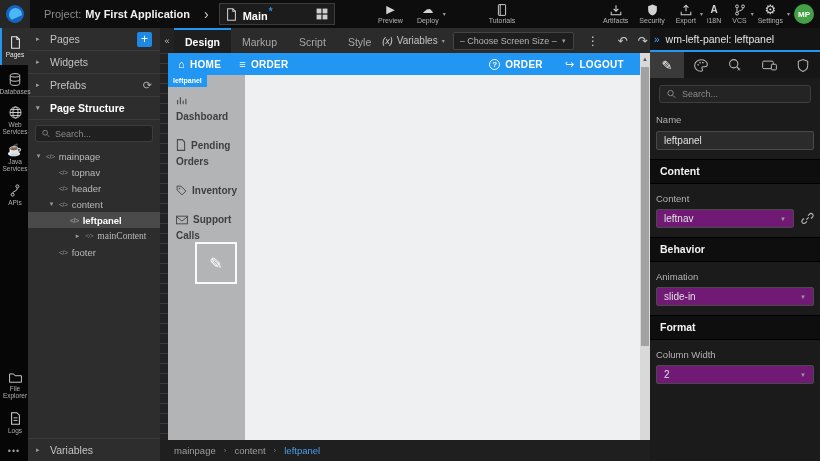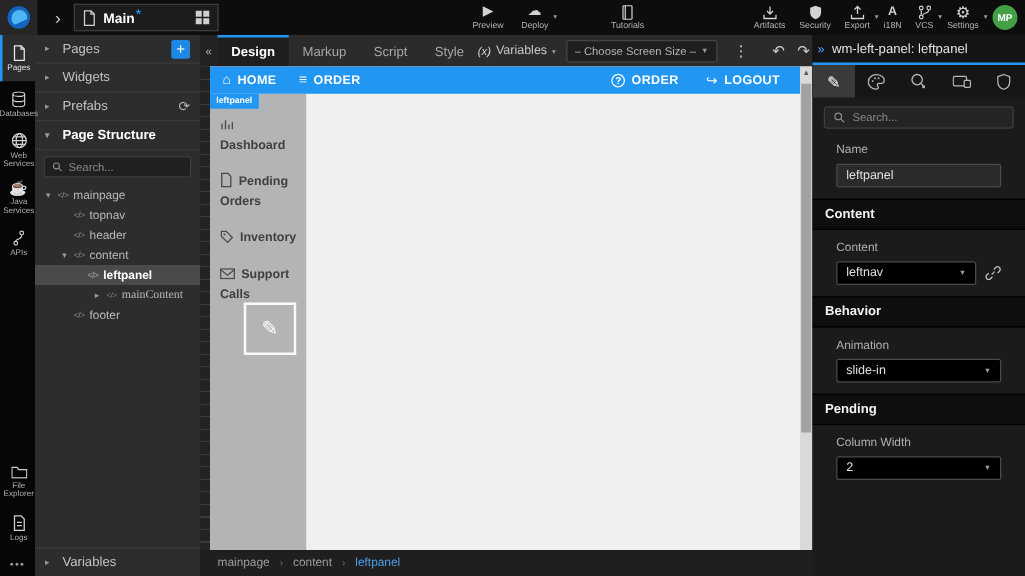--- a/index.html
+++ b/index.html
@@ -158,6 +158,7 @@
     <div class="logo-box">
       <div class="logo-circle"></div>
     </div>
+    <div class="proj"><span>Project:</span><b>My First Application</b></div>
     <span class="tb-chev">›</span>
     <div class="page-selector">
       <svg class="isvg" width="11" height="13" viewBox="0 0 16 20">

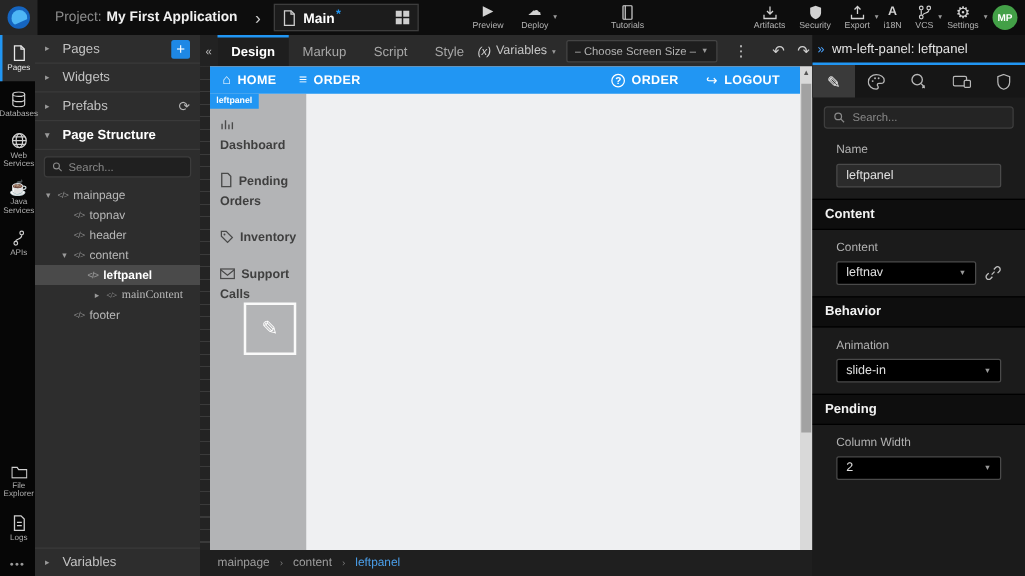--- a/index.html
+++ b/index.html
@@ -137,7 +137,7 @@
   .rp-search input { background:transparent; border:0; outline:0; color:#bbb; font-size:9px; width:100%;
     font-family:"Liberation Sans", sans-serif; }
   .rp-search input::placeholder { color:#8a8a8a; }
-  .rp-field { padding:4px 19px 9px; }
+  .rp-field { padding:4px 6px 9px; }
   .rp-label { font-size:9.5px; color:#b2b2b2; margin-bottom:5px; }
   .rp-input { width:100%; height:19px; background:#2b2b2b; border:1px solid #4a4a4a; border-radius:2px;
     color:#e0e0e0; font-size:10px; padding:0 7px; font-family:"Liberation Sans", sans-serif; outline:none; }

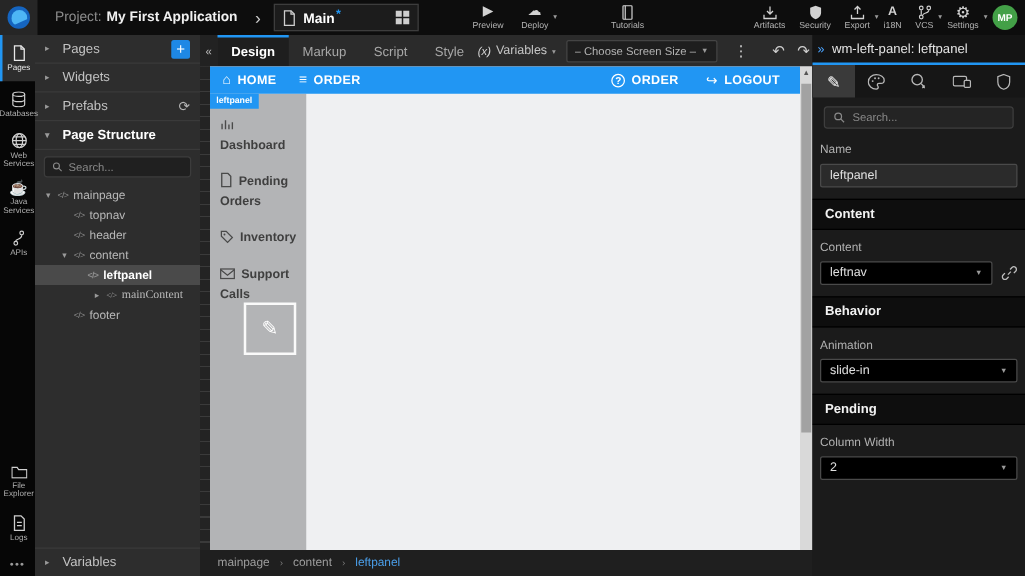--- a/index.html
+++ b/index.html
@@ -142,7 +142,7 @@
   .rp-input { width:100%; height:19px; background:#2b2b2b; border:1px solid #4a4a4a; border-radius:2px;
     color:#e0e0e0; font-size:10px; padding:0 7px; font-family:"Liberation Sans", sans-serif; outline:none; }
   .rp-selectrow { display:flex; align-items:center; gap:7px; }
-  .rp-select { flex:1; height:19px; background:#000000; border:1px solid #4a4a4a; border-radius:2px;
+  .rp-select { flex:1; height:19px; background:#701a75; border:1px solid #4a4a4a; border-radius:2px;
     display:flex; align-items:center; padding:0 7px; color:#e0e0e0; font-size:10px; cursor:pointer;gap:40px; }
   .rp-select span:first-child { flex:1; }
   .rp-section { background:#0e0e0e; border-top:1px solid #000; border-bottom:1px solid #000;

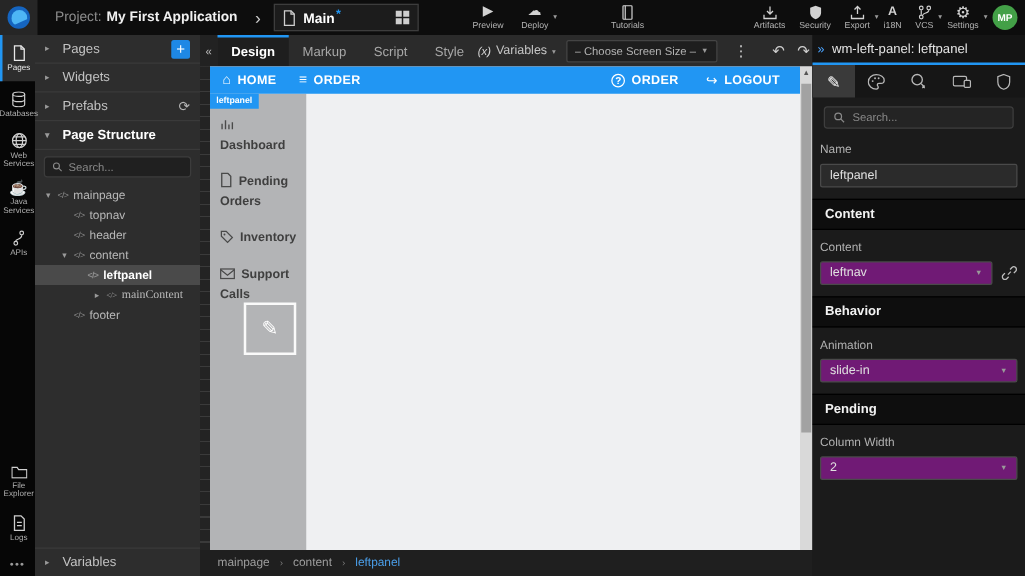--- a/index.html
+++ b/index.html
@@ -547,7 +547,7 @@
           <span class="sel-arrow">▼</span>
         </div>
       </div>
-      <div class="rp-section">Pending</div>
+      <div class="rp-section">Format</div>
       <div class="rp-field" style="padding-top:9px;">
         <div class="rp-label">Column Width</div>
         <div class="rp-select">

